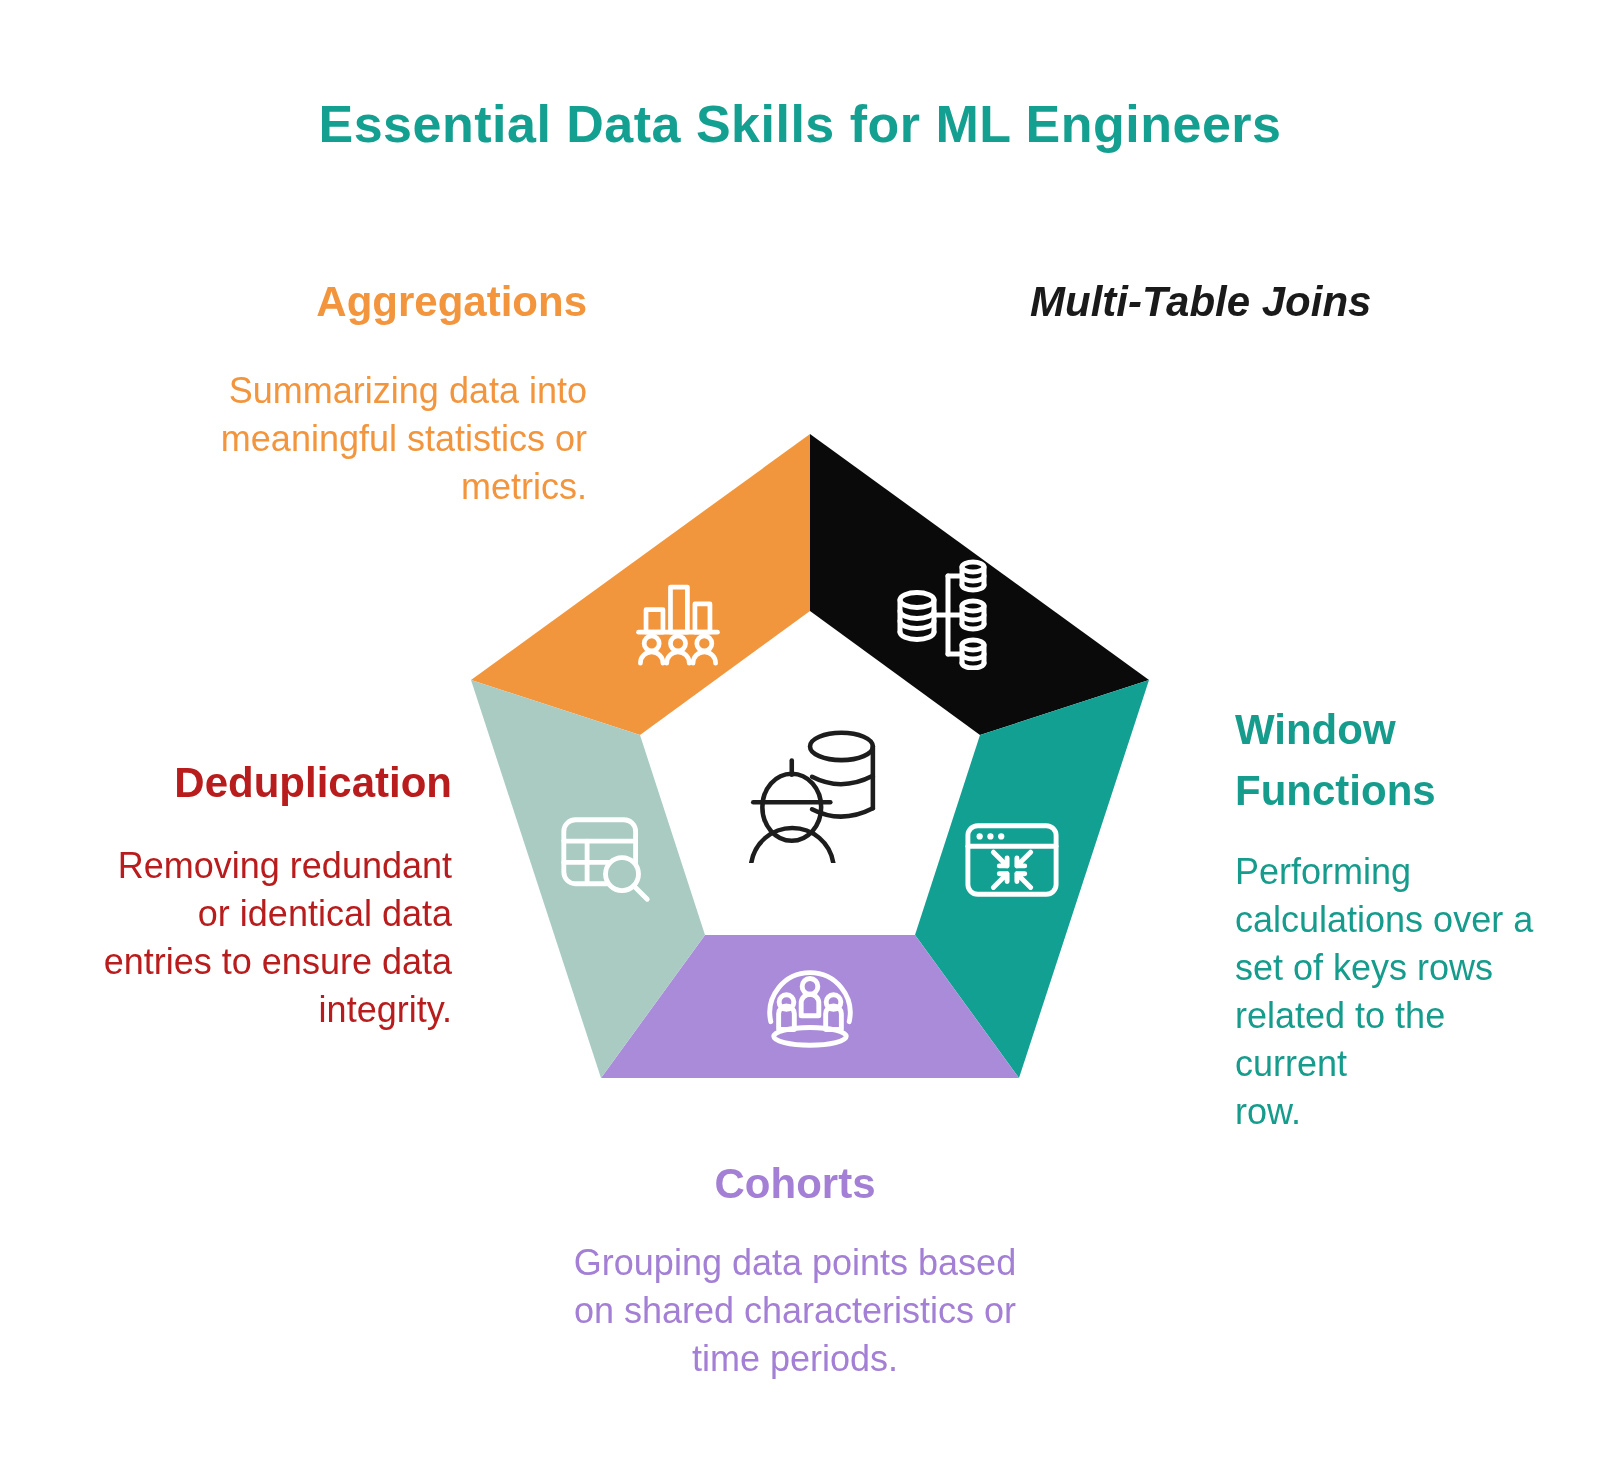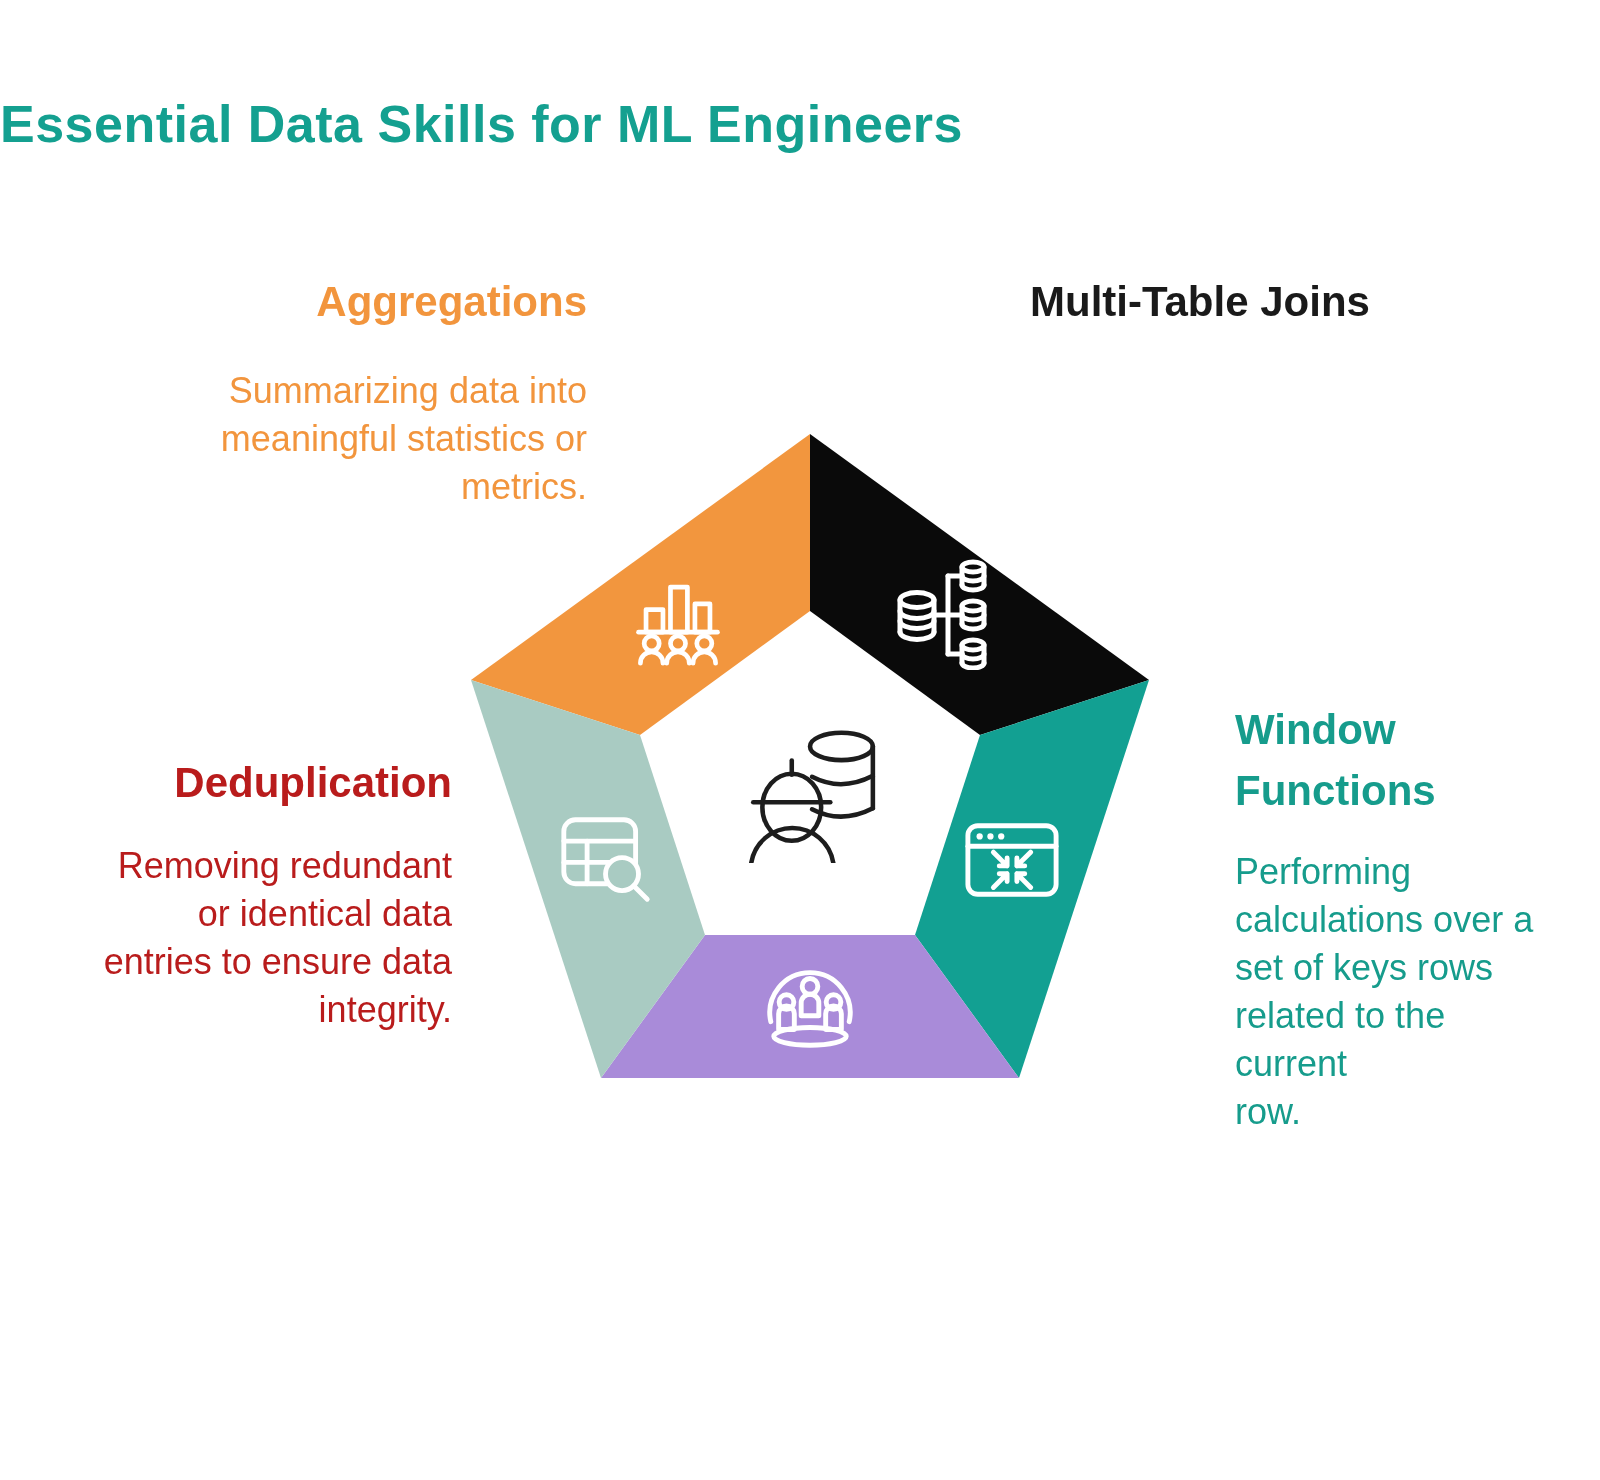--- a/index.html
+++ b/index.html
@@ -12,7 +12,7 @@
   }
   #page-title{
     position:absolute;top:94px;left:0;width:1600px;
-    margin:0;text-align:left;
+    margin:0;text-align:center;
     font-size:52px;font-weight:bold;letter-spacing:.5px;
   }
   .skill-block{position:absolute;}

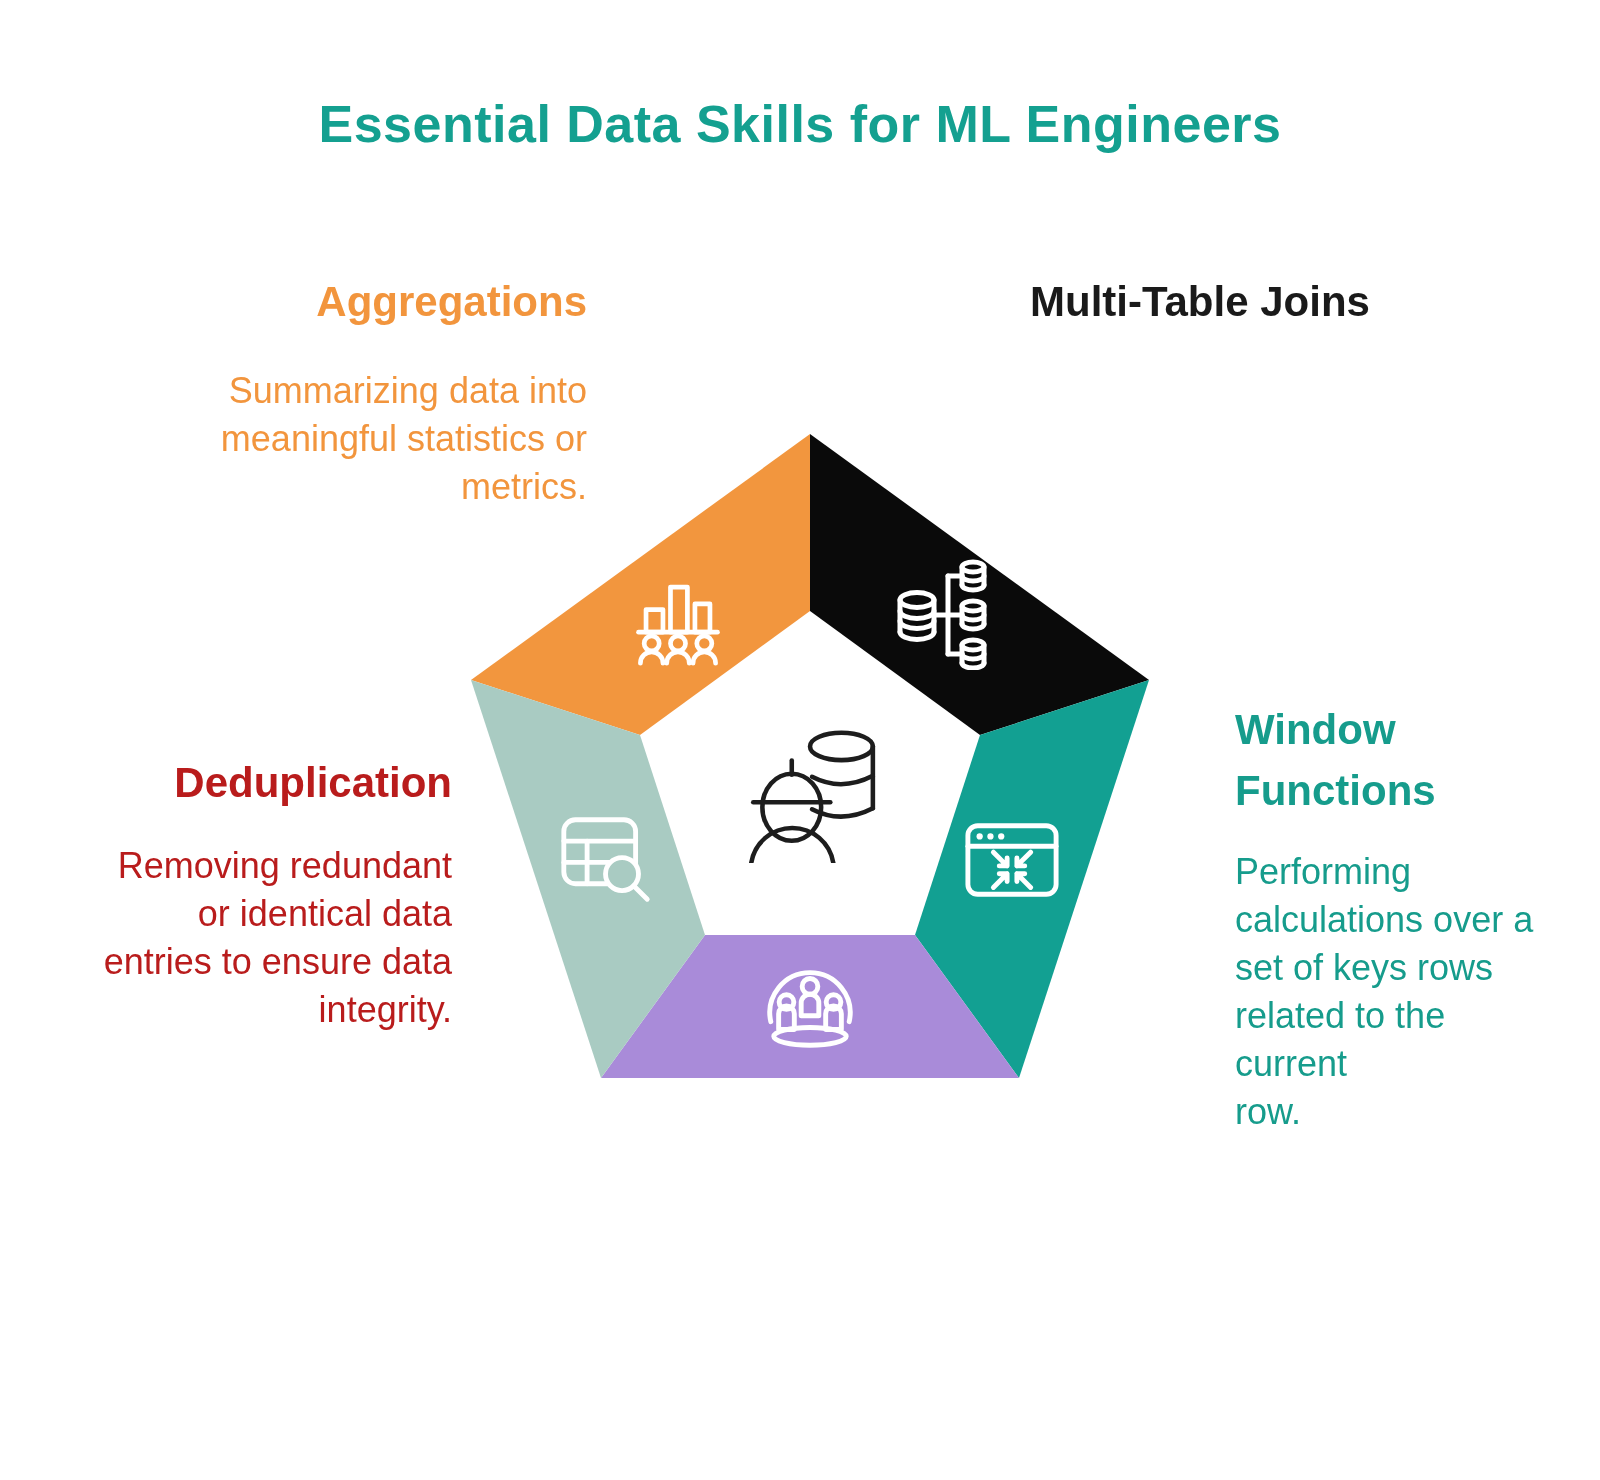--- a/index.html
+++ b/index.html
@@ -31,7 +31,7 @@
   .blk-aggregations{top:272px;right:1013px;width:470px;}
   .blk-aggregations .skill-heading{margin-bottom:34px;}
   .blk-multi{top:272px;left:1030px;width:470px;}
-  .blk-multi .skill-heading{margin-bottom:18px;}
+  .blk-multi .skill-heading{margin-bottom:18px;font-style:italic;}
   .blk-window{top:700px;left:1235px;width:330px;}
   .blk-window .skill-heading{margin-bottom:26px;}
   .blk-dedup{top:753px;right:1148px;width:430px;}

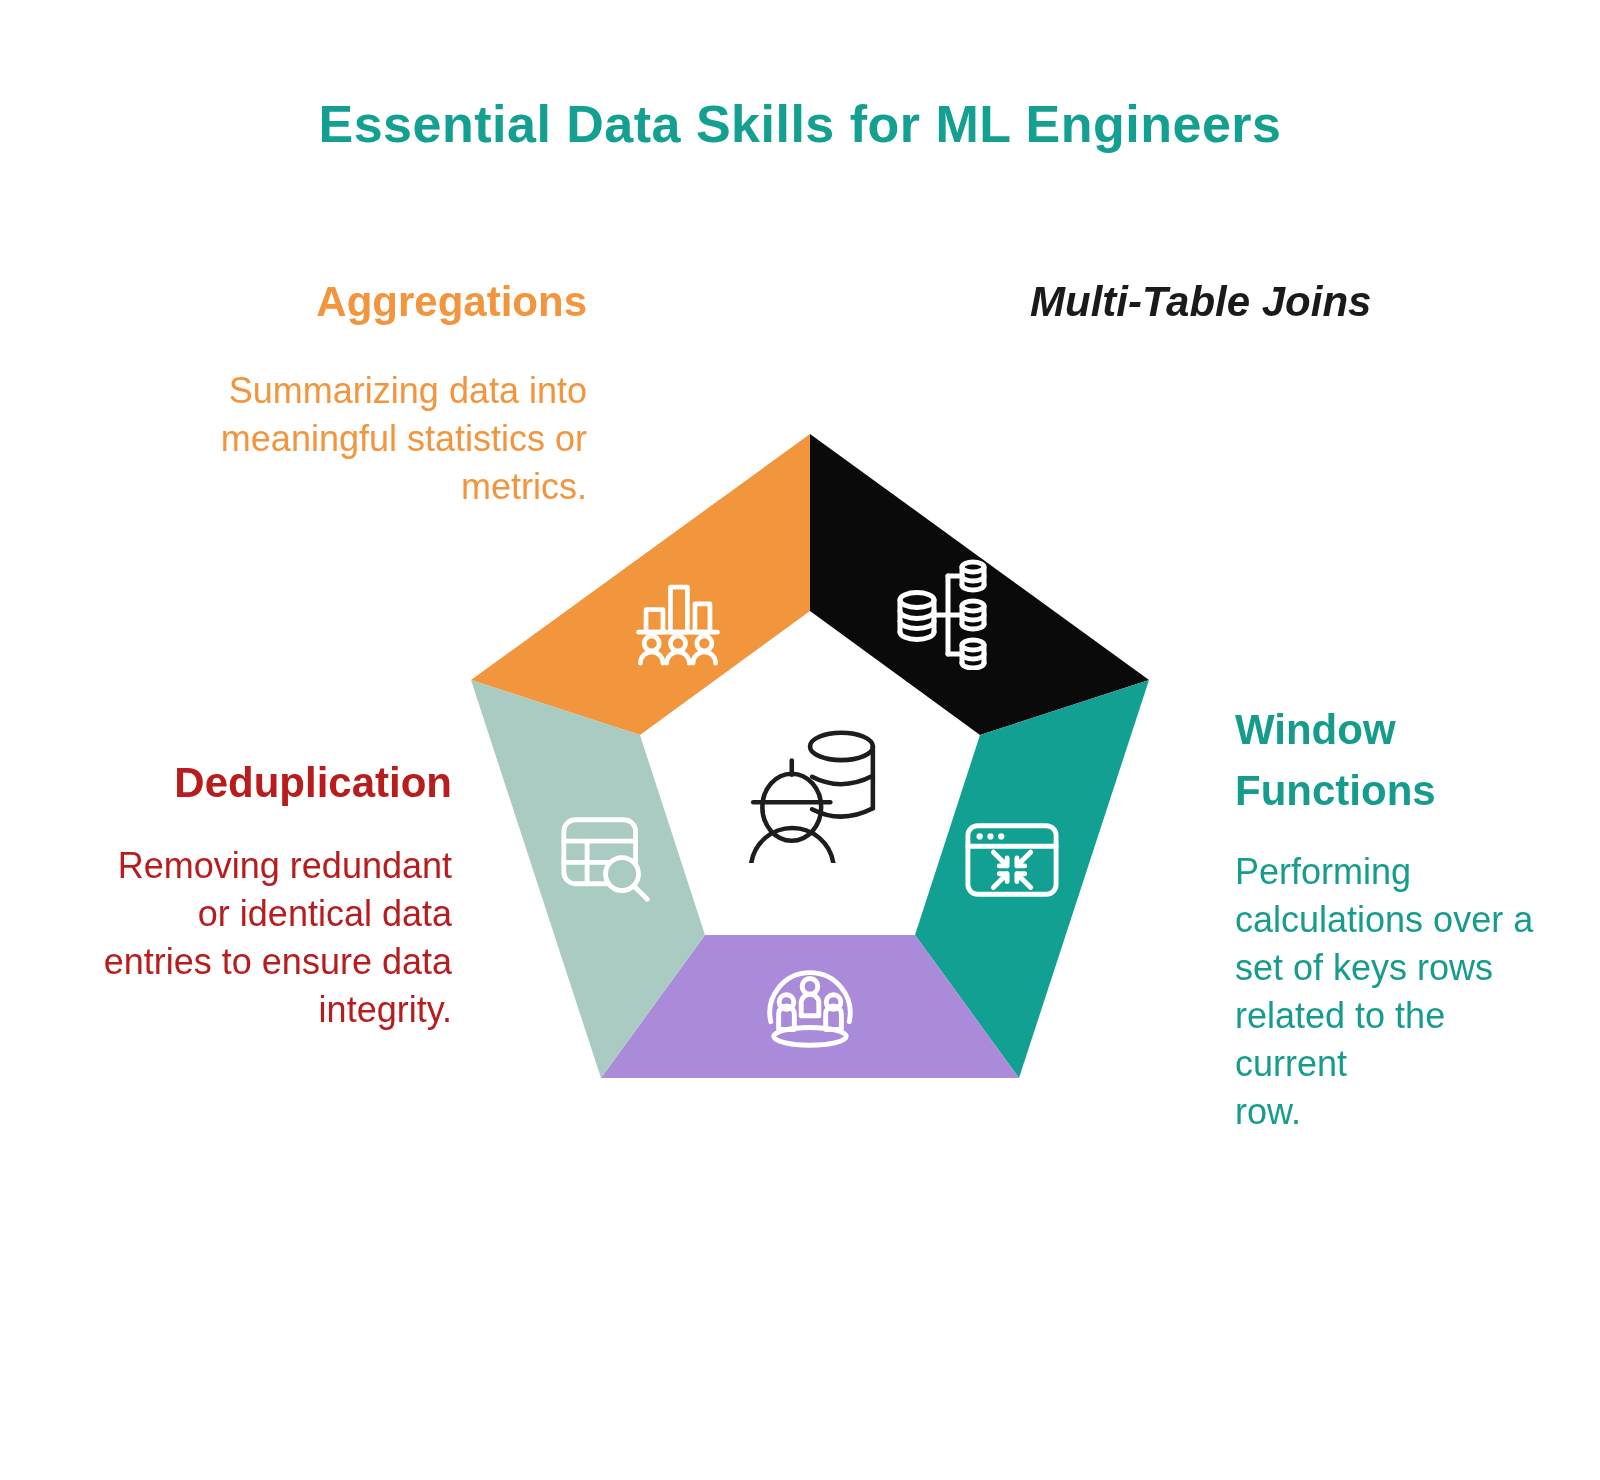--- a/index.html
+++ b/index.html
@@ -175,6 +175,12 @@
 row.</p>
   </div>
 
+  <div class="skill-block blk-cohorts align-center" style="color: rgb(163, 127, 213);">
+    <h2 class="skill-heading">Cohorts</h2>
+    <p class="skill-desc">Grouping data points based
+on shared characteristics or
+time periods.</p>
+  </div>
 
   <div class="skill-block blk-dedup align-right" style="color: #b91c1c;">
     <h2 class="skill-heading">Deduplication</h2>

